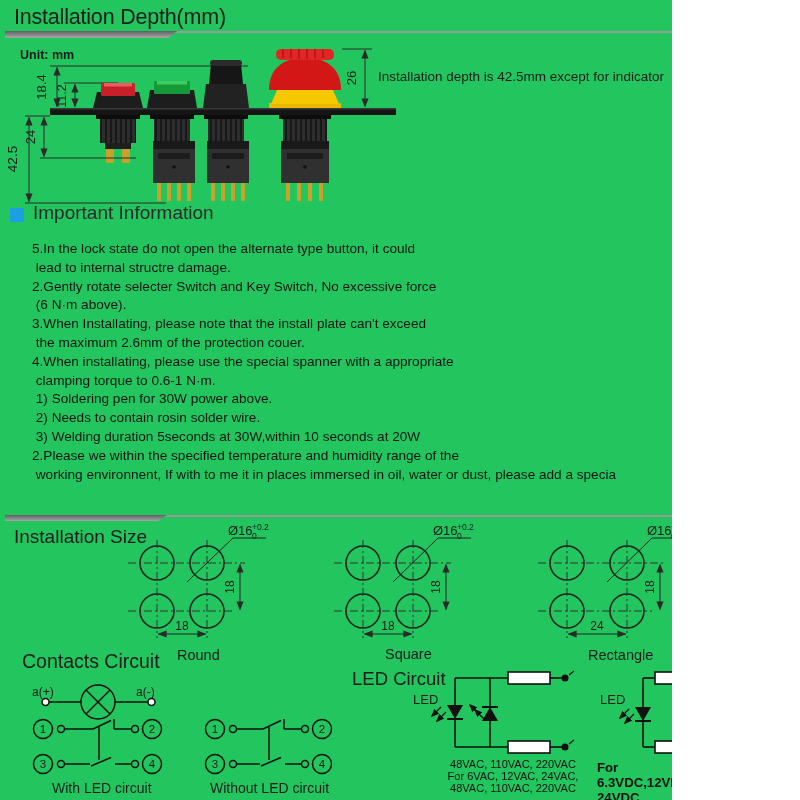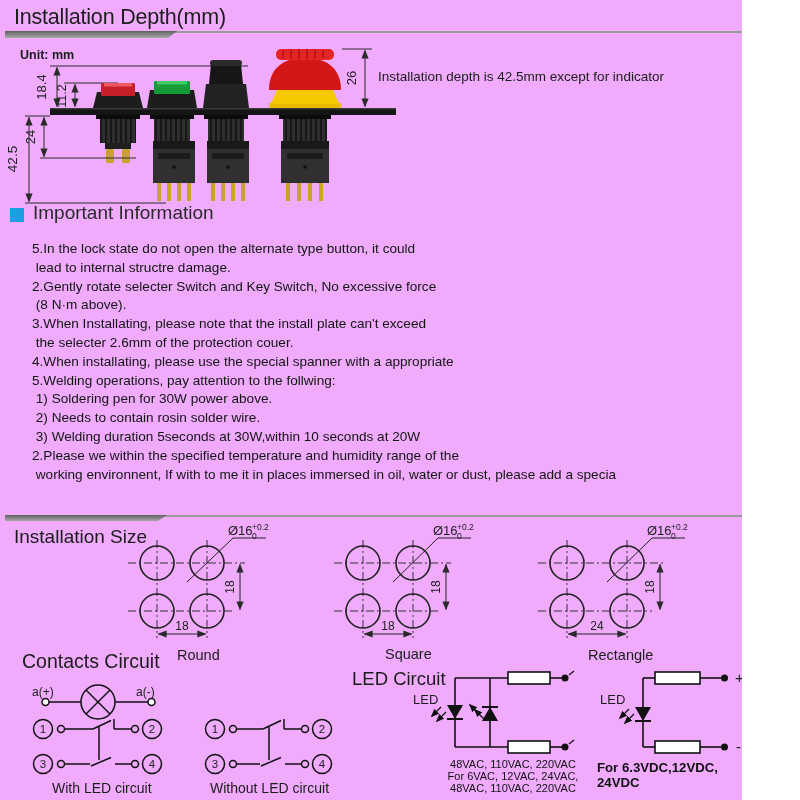--- a/index.html
+++ b/index.html
@@ -3,7 +3,7 @@
 <meta charset="utf-8">
 <style>
   html,body{margin:0;padding:0;background:#fff;}
-  #page{position:relative;width:742px;height:800px;background:#f0abfc;overflow:hidden;
+  #page{position:relative;width:672px;height:800px;background:#22c55e;overflow:hidden;
         font-family:"Liberation Sans",sans-serif;color:#1c1c1c;}
   .abs{position:absolute;}
   #main-title{left:14px;top:5px;font-size:21.5px;letter-spacing:-0.2px;color:#1d1d1d;}

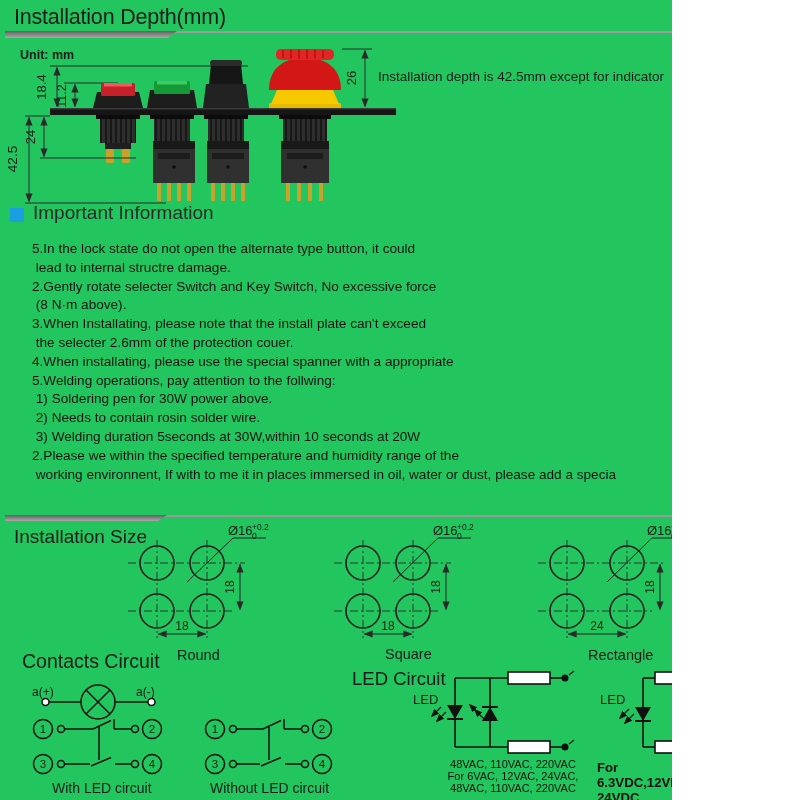--- a/index.html
+++ b/index.html
@@ -150,7 +150,7 @@
       <div class="info-line">5.In the lock state do not open the alternate type button, it could</div>
       <div class="info-line"> lead to internal structre damage.</div>
       <div class="info-line">2.Gently rotate selecter Switch and Key Switch, No excessive force</div>
-      <div class="info-line"> (8 N·m above).</div>
+      <div class="info-line"> (6 N·m above).</div>
       <div class="info-line">3.When Installating, please note that the install plate can't exceed</div>
       <div class="info-line"> the selecter 2.6mm of the protection couer.</div>
       <div class="info-line">4.When installating, please use the special spanner with a appropriate</div>

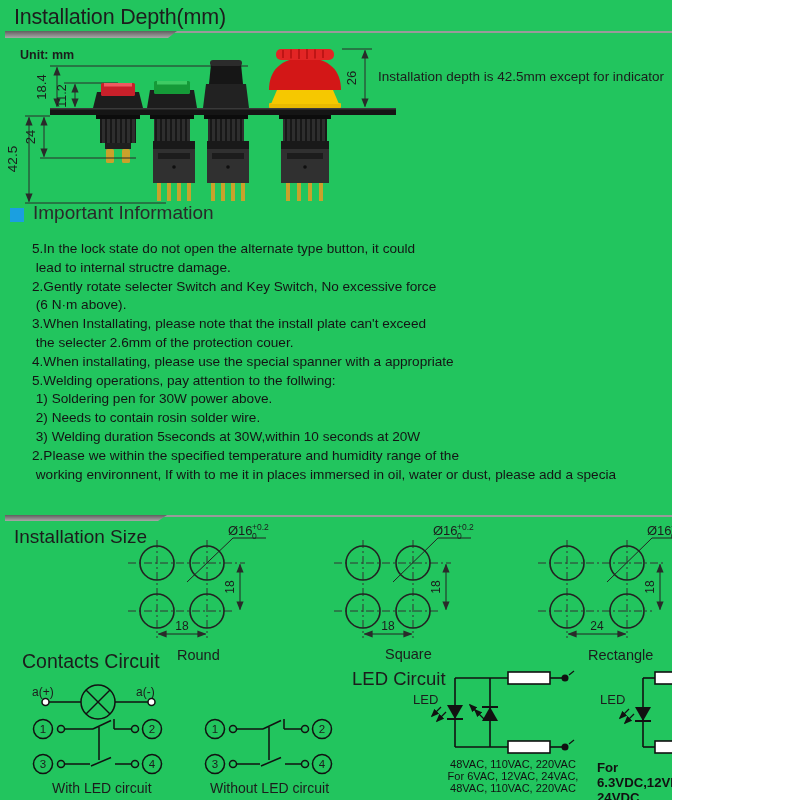--- a/index.html
+++ b/index.html
@@ -152,7 +152,7 @@
       <div class="info-line">2.Gently rotate selecter Switch and Key Switch, No excessive force</div>
       <div class="info-line"> (6 N·m above).</div>
       <div class="info-line">3.When Installating, please note that the install plate can't exceed</div>
-      <div class="info-line"> the selecter 2.6mm of the protection couer.</div>
+      <div class="info-line"> the maximum 2.6mm of the protection couer.</div>
       <div class="info-line">4.When installating, please use the special spanner with a appropriate</div>
       <div class="info-line">5.Welding operations, pay attention to the follwing:</div>
       <div class="info-line"> 1) Soldering pen for 30W power above.</div>

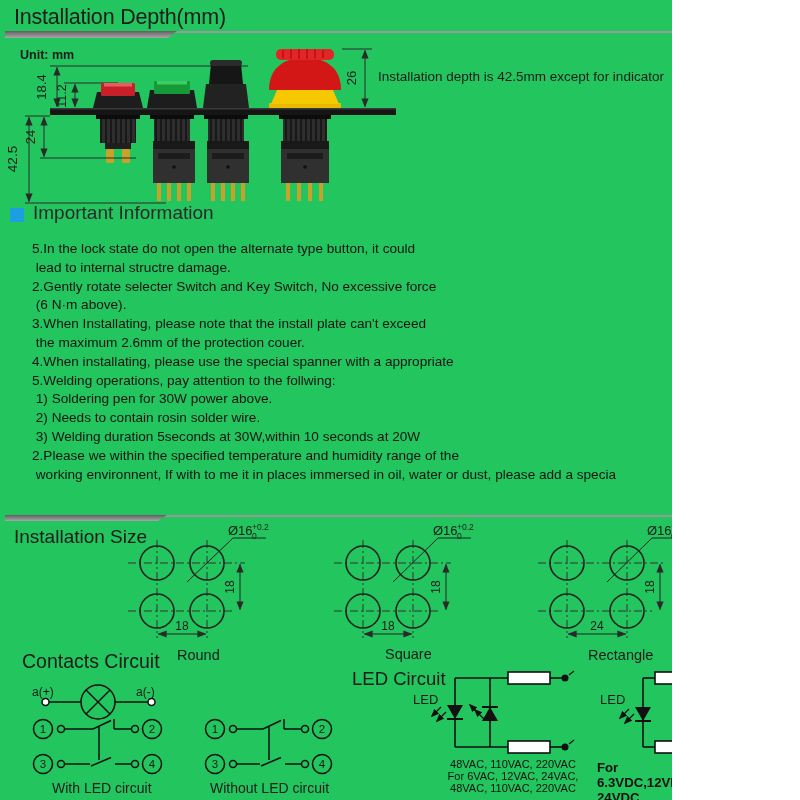--- a/index.html
+++ b/index.html
@@ -154,6 +154,7 @@
       <div class="info-line">3.When Installating, please note that the install plate can't exceed</div>
       <div class="info-line"> the maximum 2.6mm of the protection couer.</div>
       <div class="info-line">4.When installating, please use the special spanner with a appropriate</div>
+      <div class="info-line"> clamping torque to 0.6-1 N·m.</div>
       <div class="info-line">5.Welding operations, pay attention to the follwing:</div>
       <div class="info-line"> 1) Soldering pen for 30W power above.</div>
       <div class="info-line"> 2) Needs to contain rosin solder wire.</div>

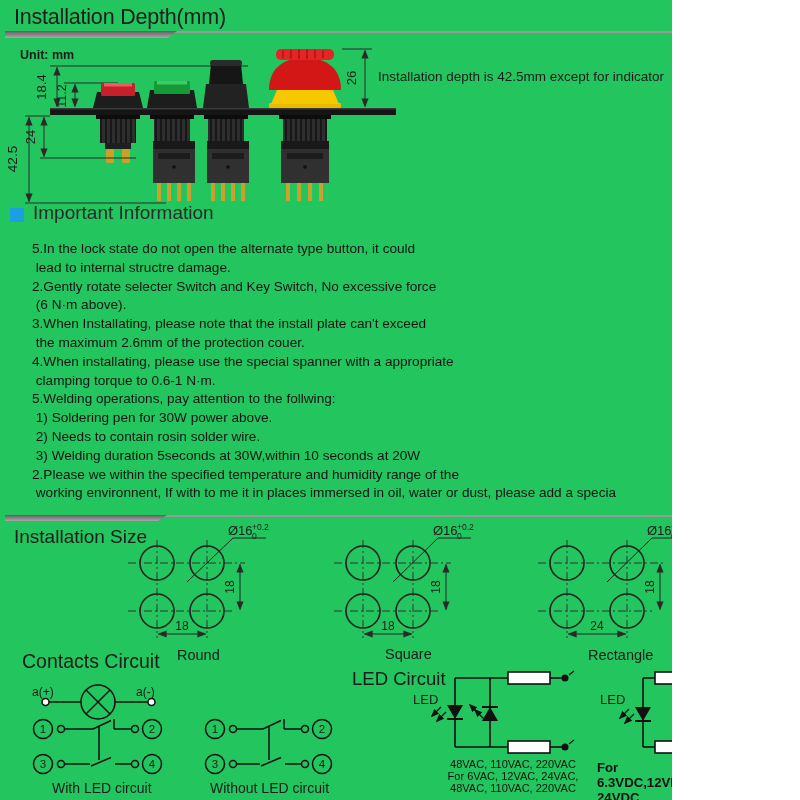--- a/index.html
+++ b/index.html
@@ -155,7 +155,6 @@
       <div class="info-line"> the maximum 2.6mm of the protection couer.</div>
       <div class="info-line">4.When installating, please use the special spanner with a appropriate</div>
       <div class="info-line"> clamping torque to 0.6-1 N·m.</div>
-      <div class="info-line">5.Welding operations, pay attention to the follwing:</div>
       <div class="info-line"> 1) Soldering pen for 30W power above.</div>
       <div class="info-line"> 2) Needs to contain rosin solder wire.</div>
       <div class="info-line"> 3) Welding duration 5seconds at 30W,within 10 seconds at 20W</div>

